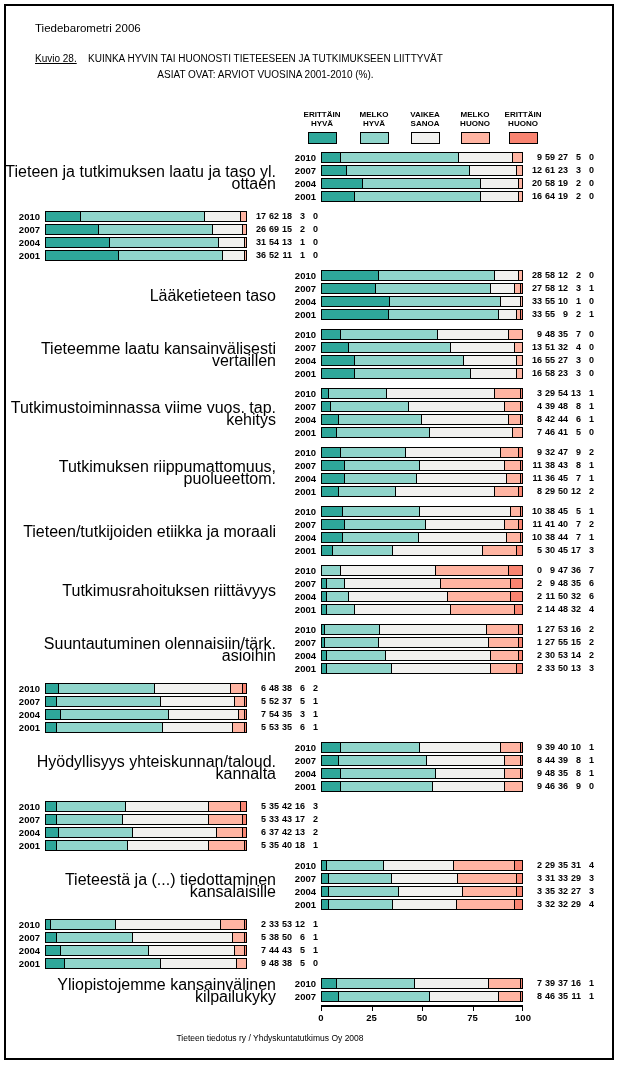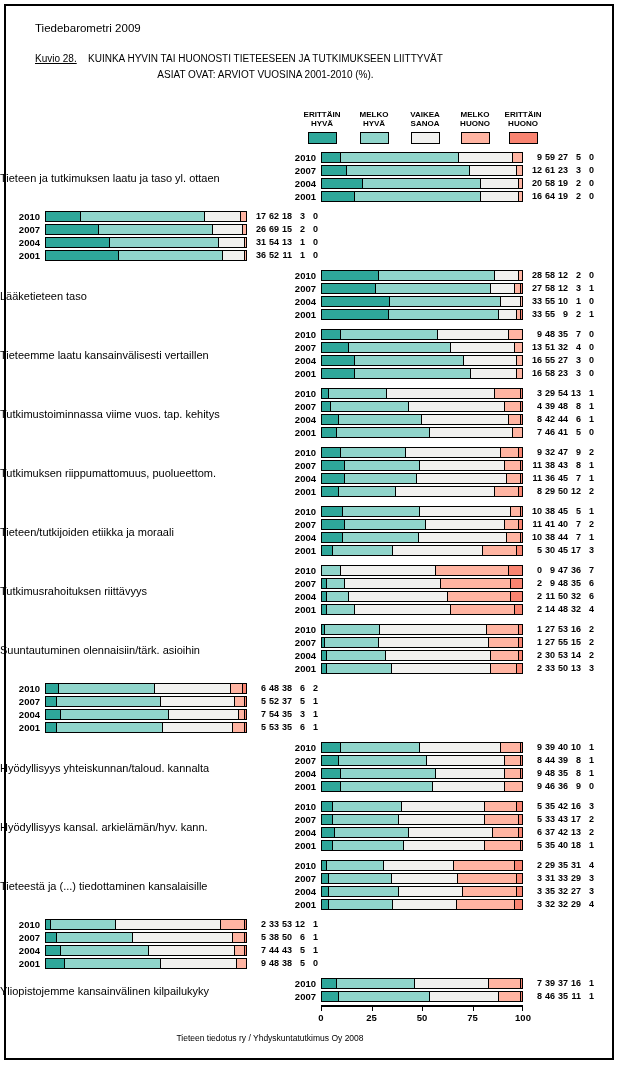--- a/index.html
+++ b/index.html
@@ -36,7 +36,7 @@
 
 <div class="frame"></div>
 
-<div class="watermark">Tiedebarometri 2009</div>
+<div class="watermark">Tiedebarometri 2006</div>
 
 <div class="figrow">
   <div class="figlabel">Kuvio 28.</div>

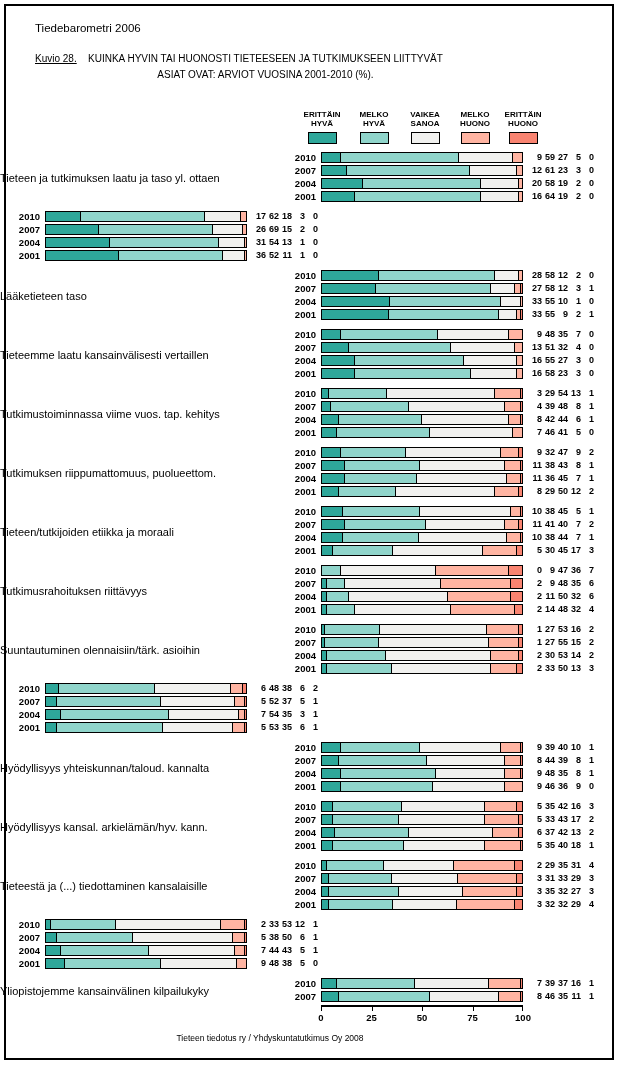--- a/index.html
+++ b/index.html
@@ -16,7 +16,7 @@
   .legbox{width:27px;height:10px;border:1px solid #000;box-sizing:content-box;margin:4px auto 0;}
   .chart{position:absolute;left:0;top:152px;width:619px;}
   .group{display:flex;margin-bottom:7px;}
-  .glabel{width:276px;flex:none;text-align:left;font-size:11px;align-self:center;line-height:12px;}
+  .glabel{width:276px;flex:none;text-align:right;font-size:16px;align-self:center;line-height:12px;}
   .rows{flex:none;}
   .row{display:flex;height:13px;align-items:flex-start;}
   .year{width:45px;flex:none;text-align:right;padding-right:5px;box-sizing:border-box;

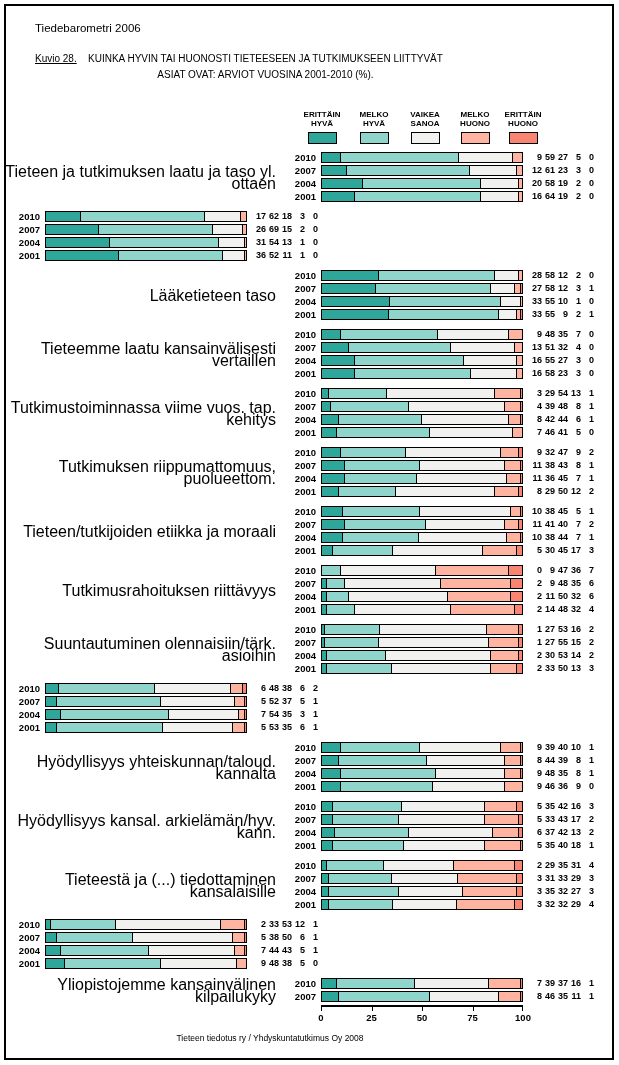--- a/index.html
+++ b/index.html
@@ -860,7 +860,6 @@
       </div>
     </div>
     <div class="group">
-      <div class="glabel">Hyödyllisyys kansal. arkielämän/hyv. kann.</div>
       <div class="rows">
         <div class="row">
           <span class="year">2010</span>

